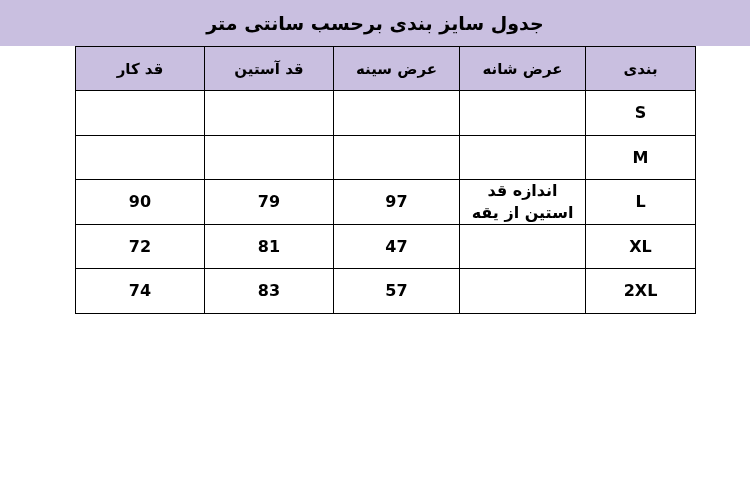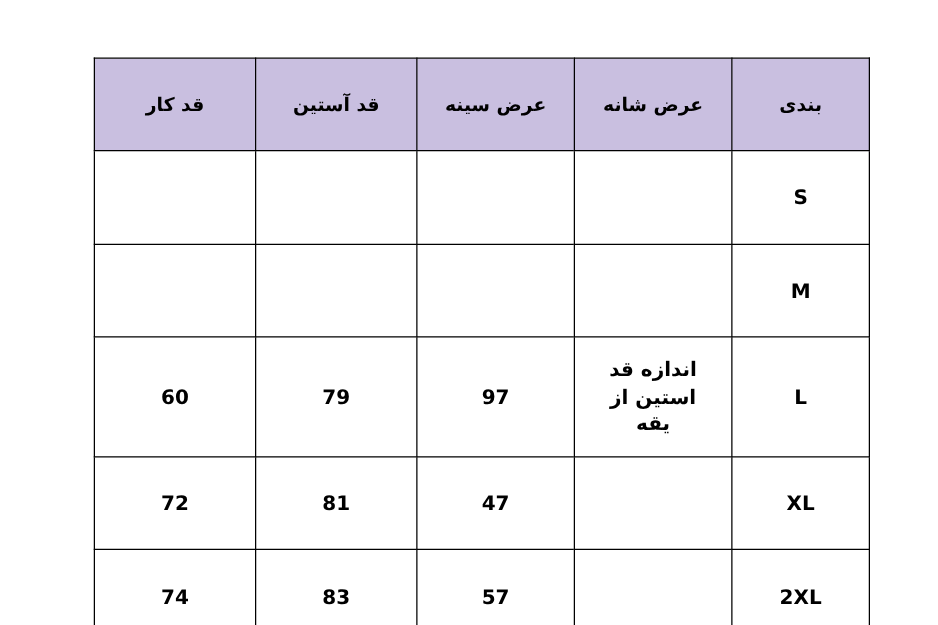--- a/index.html
+++ b/index.html
@@ -96,6 +96,9 @@
 
 <div class="page">
 
+  <div class="title-band">
+    <div class="title-text">جدول سایز بندی برحسب سانتی متر</div>
+  </div>
 
   <div class="table-wrap">
     <table class="size-table">

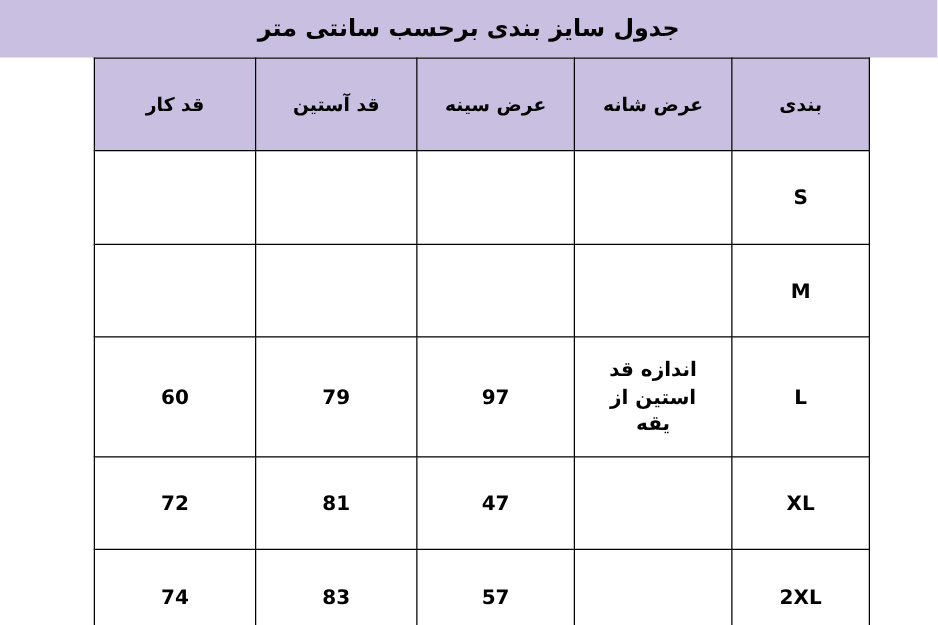--- a/index.html
+++ b/index.html
@@ -55,7 +55,7 @@
     border: 1px solid #000000;
     text-align: center;
     vertical-align: middle;
-    padding: 15px;
+    padding: 0;
     color: #000000;
   }
   table.size-table thead th {

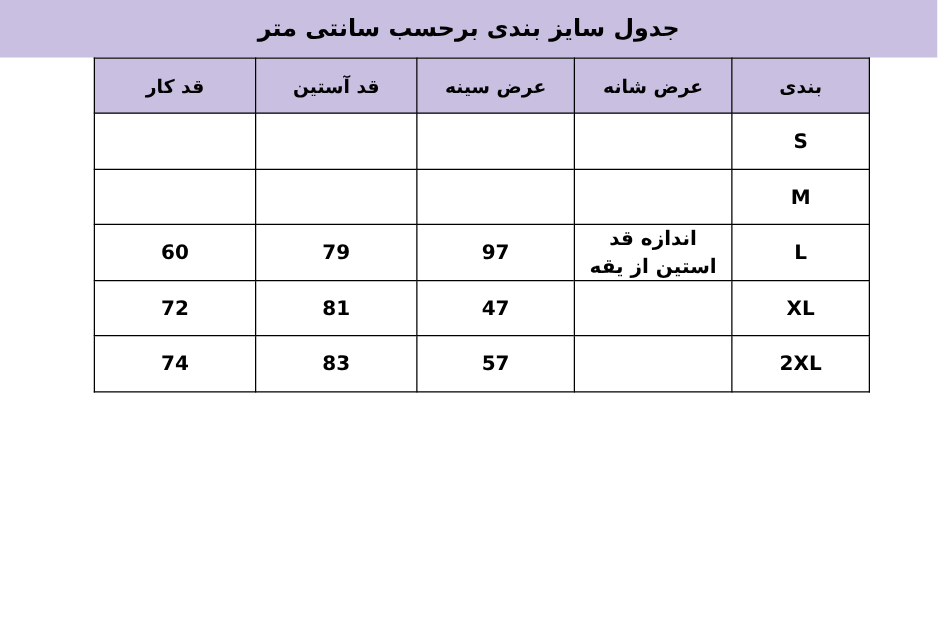--- a/index.html
+++ b/index.html
@@ -141,7 +141,7 @@
           </td>
           <td>97</td>
           <td>79</td>
-          <td>60</td>
+          <td>90</td>
         </tr>
         <tr>
           <td class="size-cell">XL</td>

